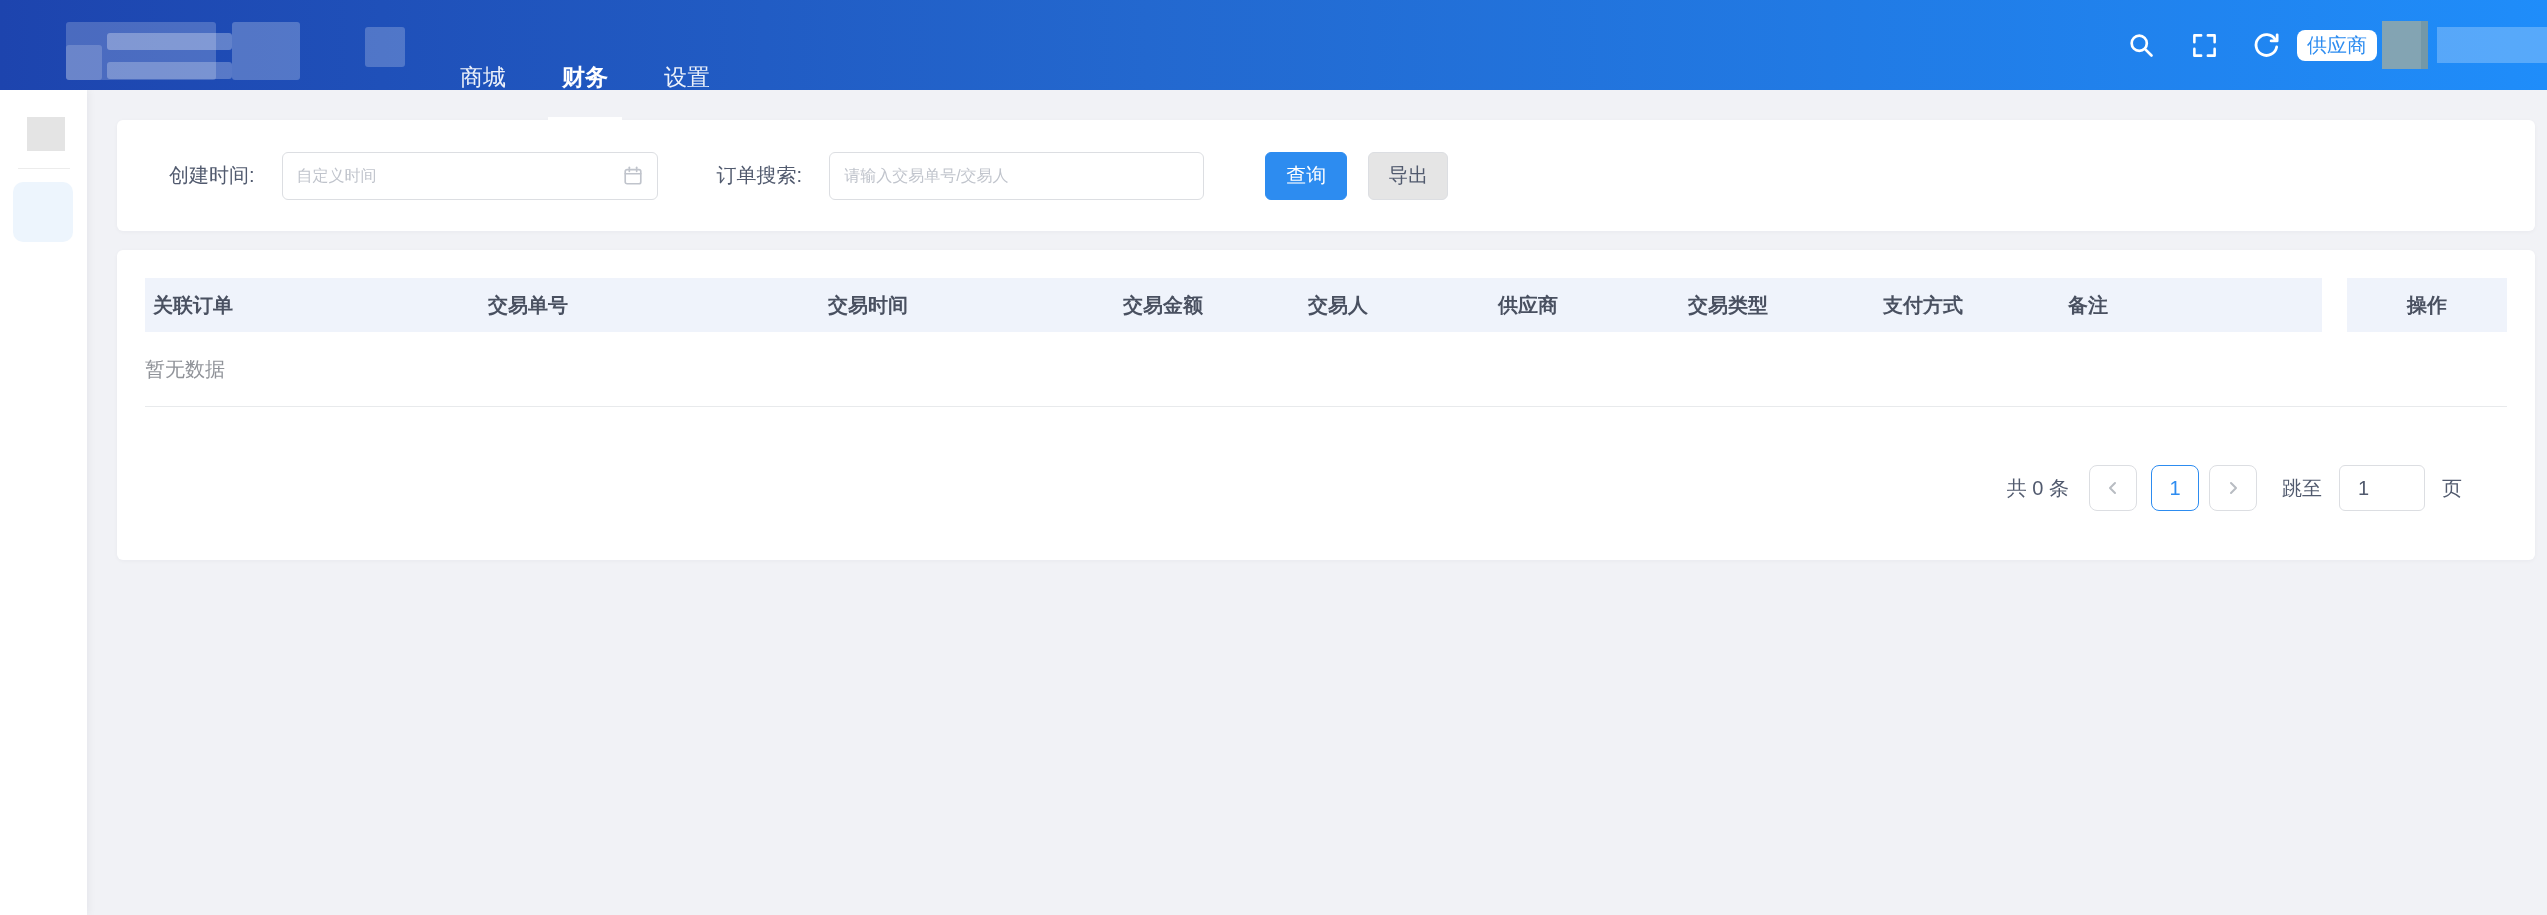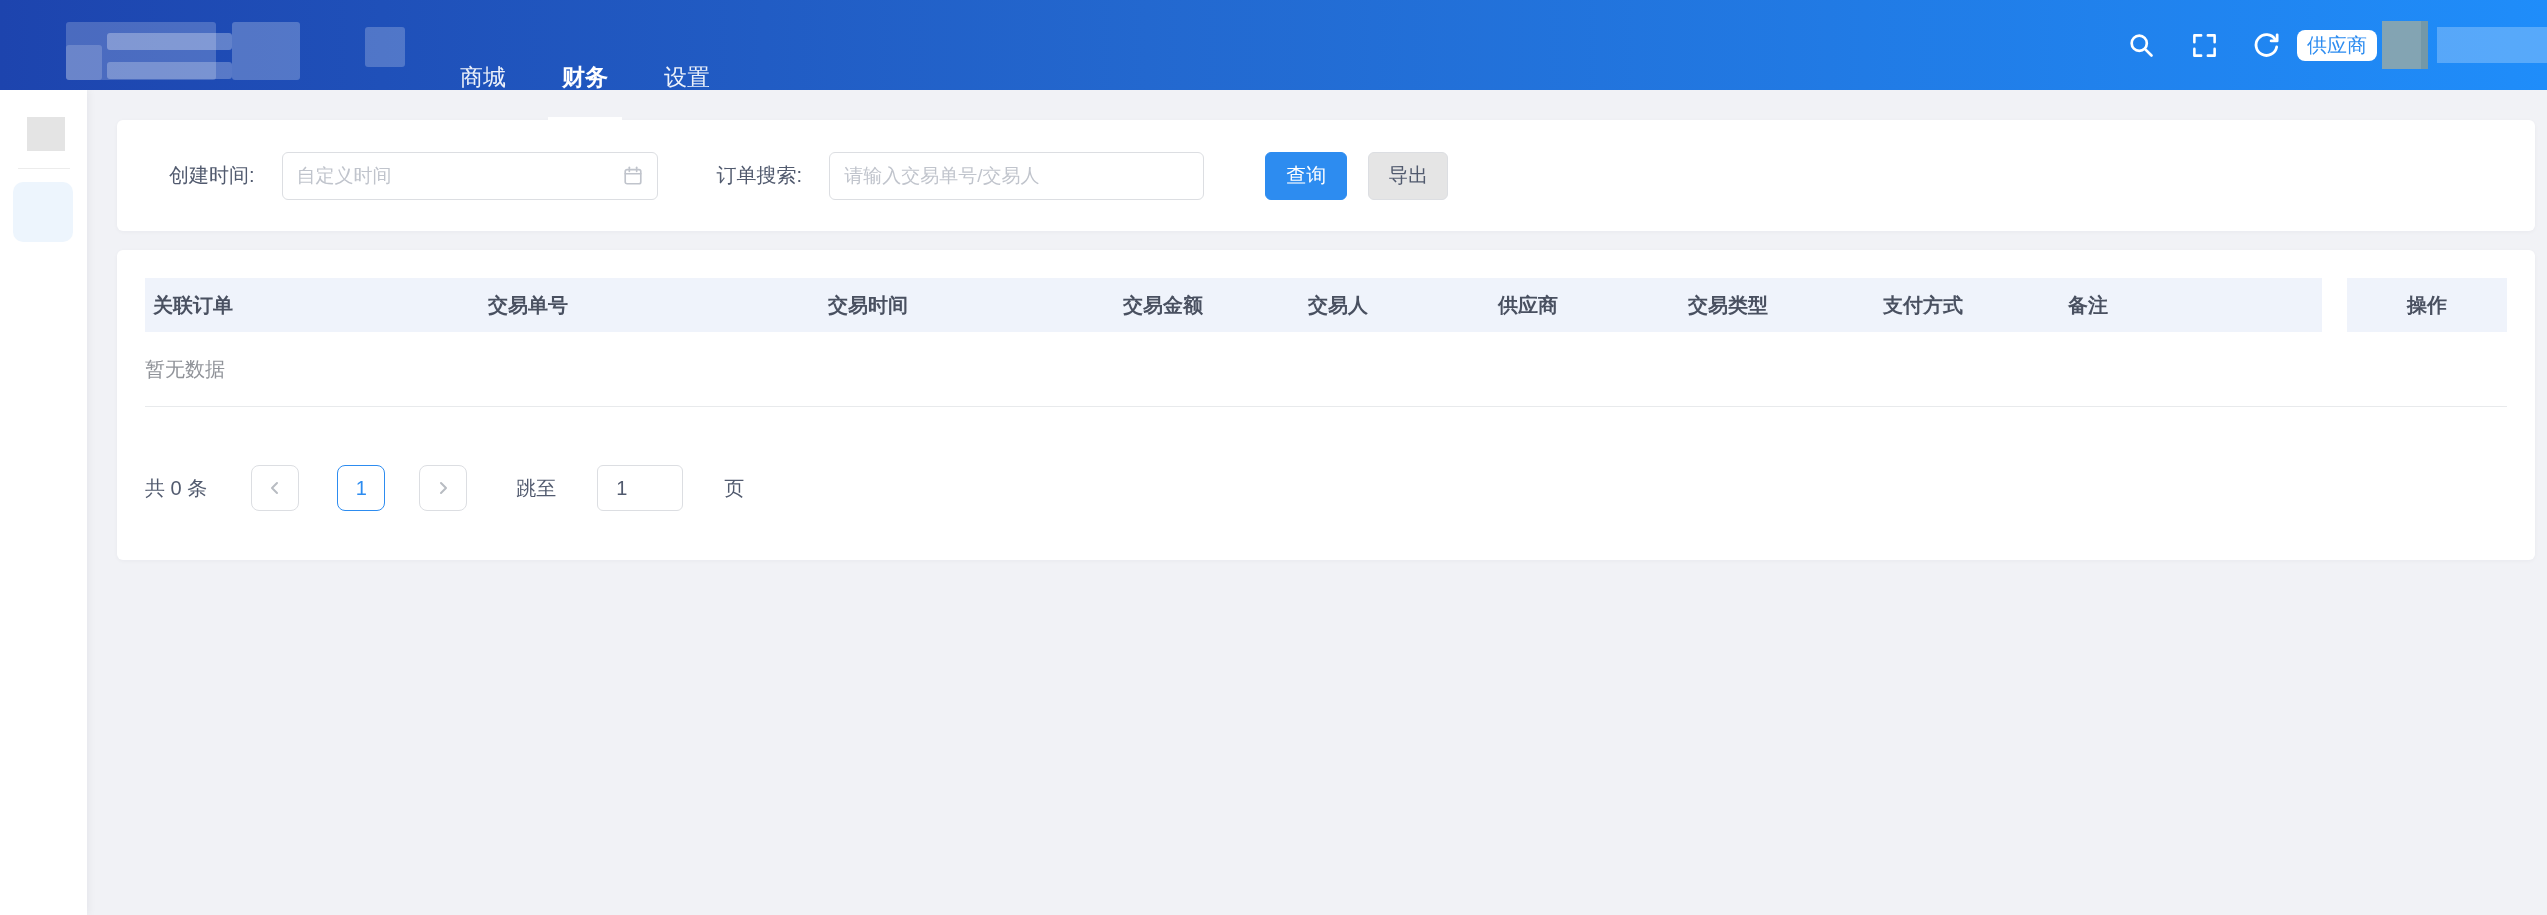--- a/index.html
+++ b/index.html
@@ -33,7 +33,7 @@
   .card { background:#fff; border-radius:6px; box-shadow:0 1px 4px rgba(0,21,41,.04); }
   .filter-card { margin:30px 12px 0 30px; height:111px; display:flex; align-items:center; padding-left:52px; }
   .f-label { font-size:20px; color:#515a6e; }
-  .inp { height:48px; border:1px solid #dcdee2; border-radius:6px; background:#fff; font-size:19px; color:#515a6e;
+  .inp { height:48px; border:1px solid #dcdee2; border-radius:6px; background:#fff; font-size:16px; color:#515a6e;
          font-family:"Liberation Sans","DejaVu Sans",sans-serif; }
   .inp::placeholder { color:#c0c4cc; }
   .date-wrap { position:relative; margin-left:27px; }

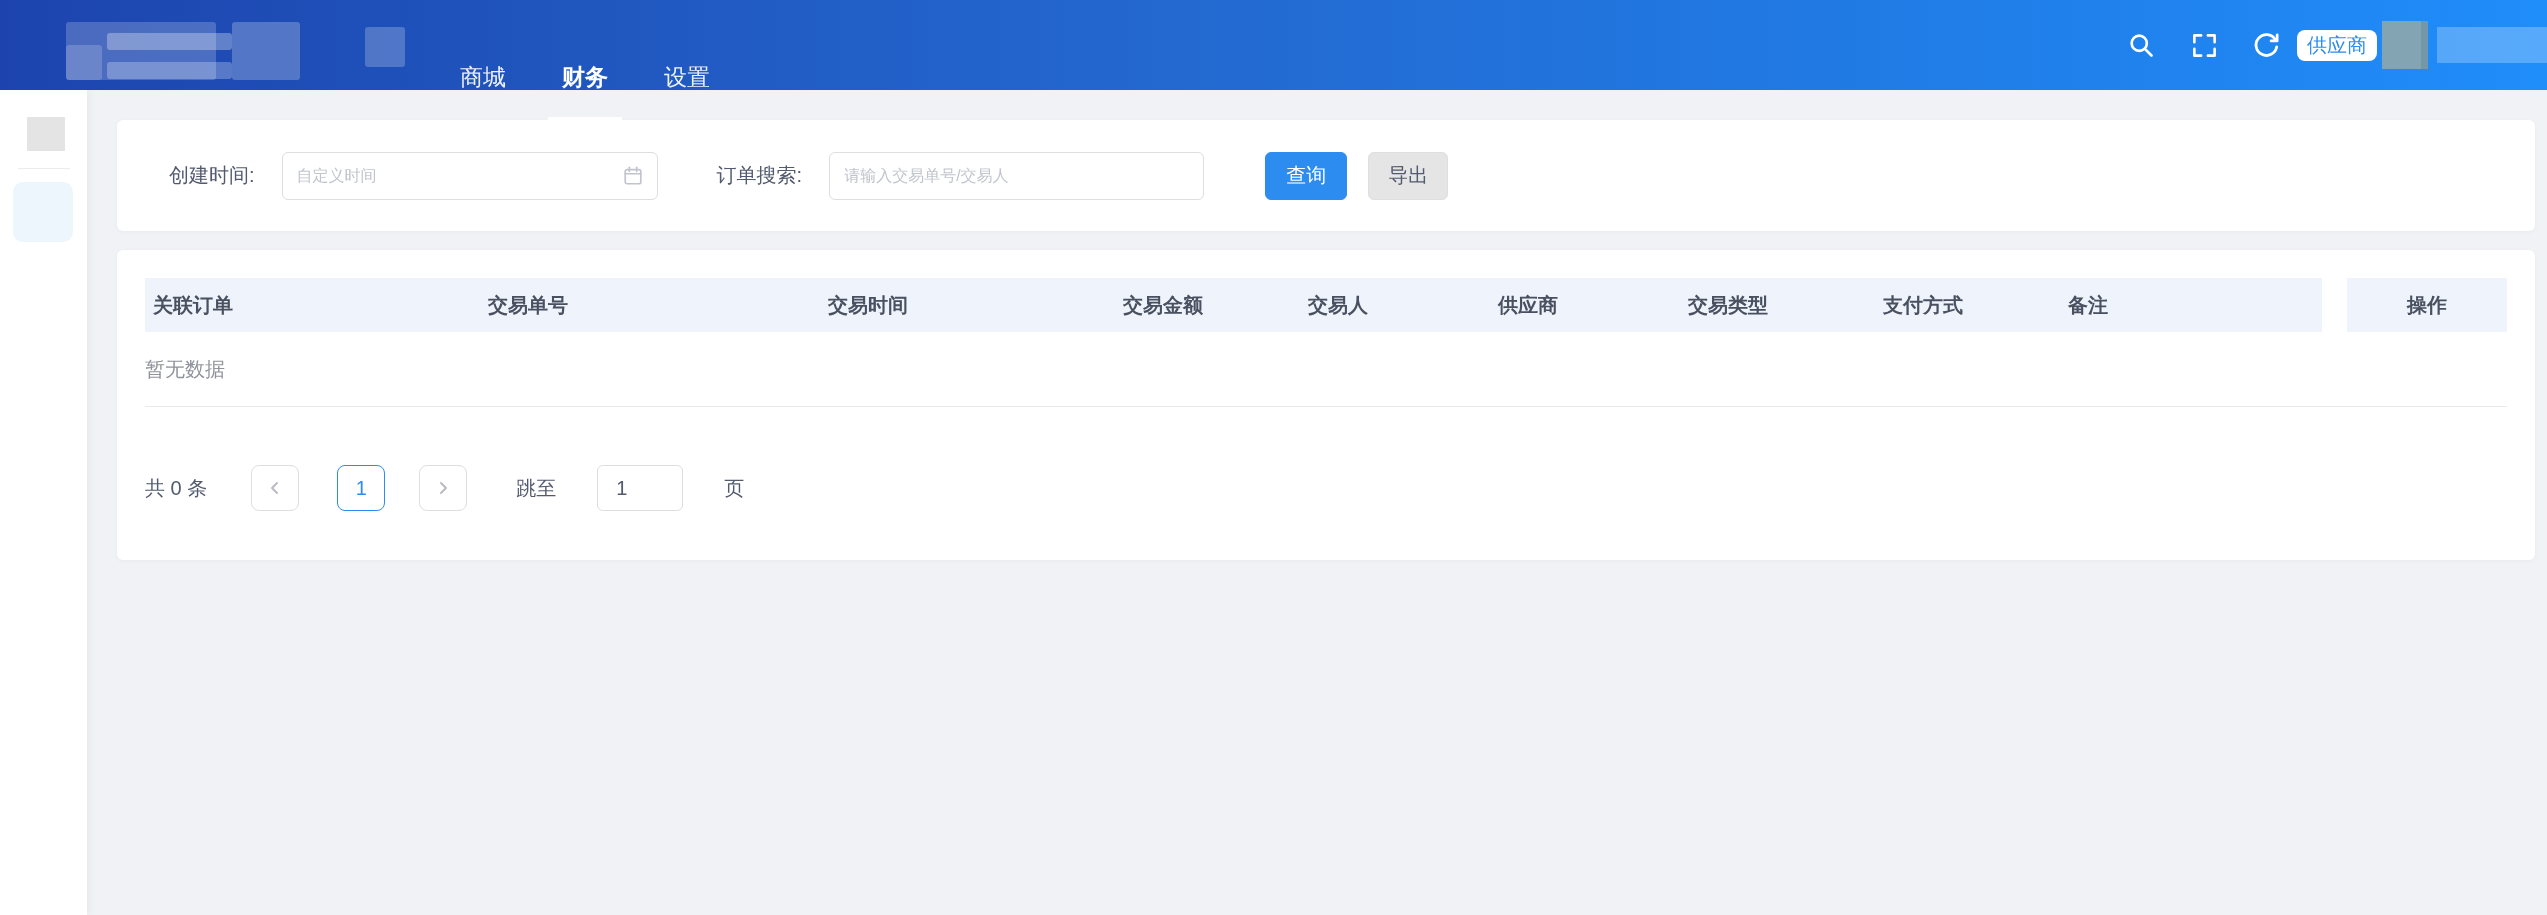--- a/index.html
+++ b/index.html
@@ -57,7 +57,7 @@
   .empty-row { height:75px; display:flex; align-items:center; justify-content:flex-start;
                border-bottom:1px solid #e8eaec; color:#909399; font-size:20px; }
 
-  .pager { margin-top:58px; display:flex; align-items:center; padding-right:45px;gap:24px; }
+  .pager { margin-top:58px; display:flex; align-items:center; justify-content:flex-end; padding-right:45px; }
   .pg-total { font-size:20px; color:#515a6e; margin-right:20px; }
   .pg-btn { width:48px; height:46px; border:1px solid #dcdee2; border-radius:8px; background:#fff;
             display:flex; align-items:center; justify-content:center; cursor:pointer; }

